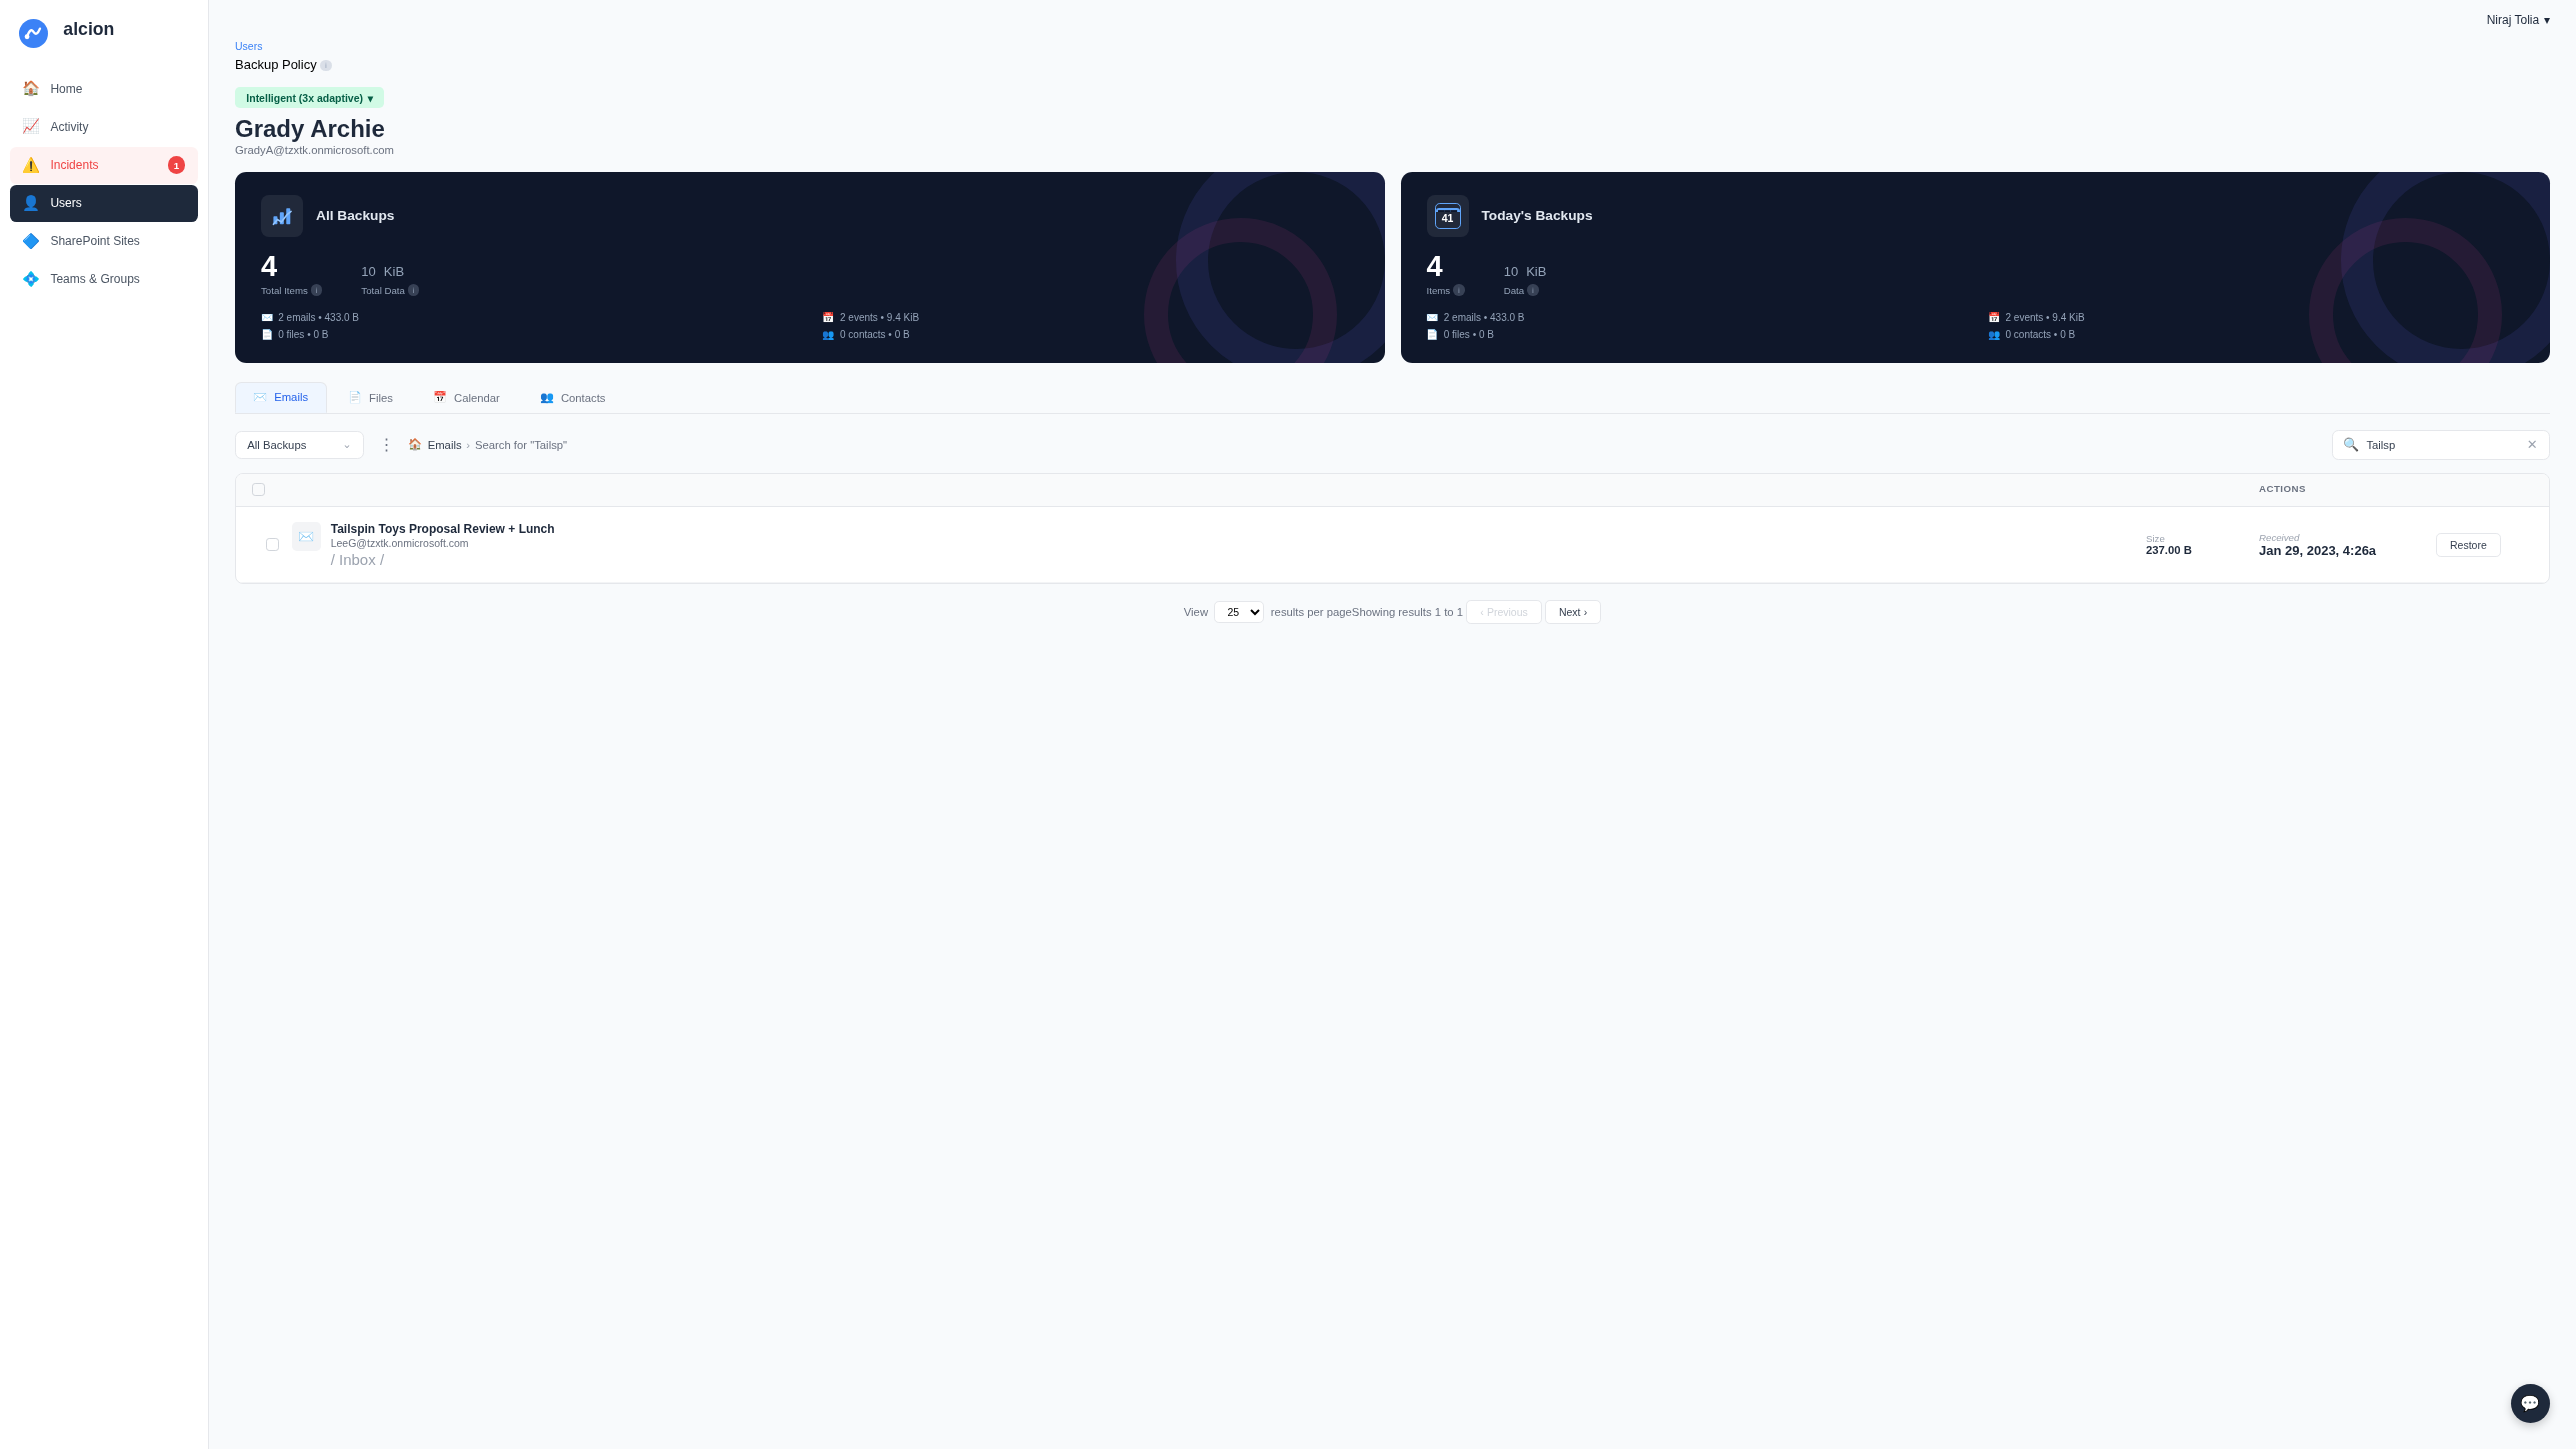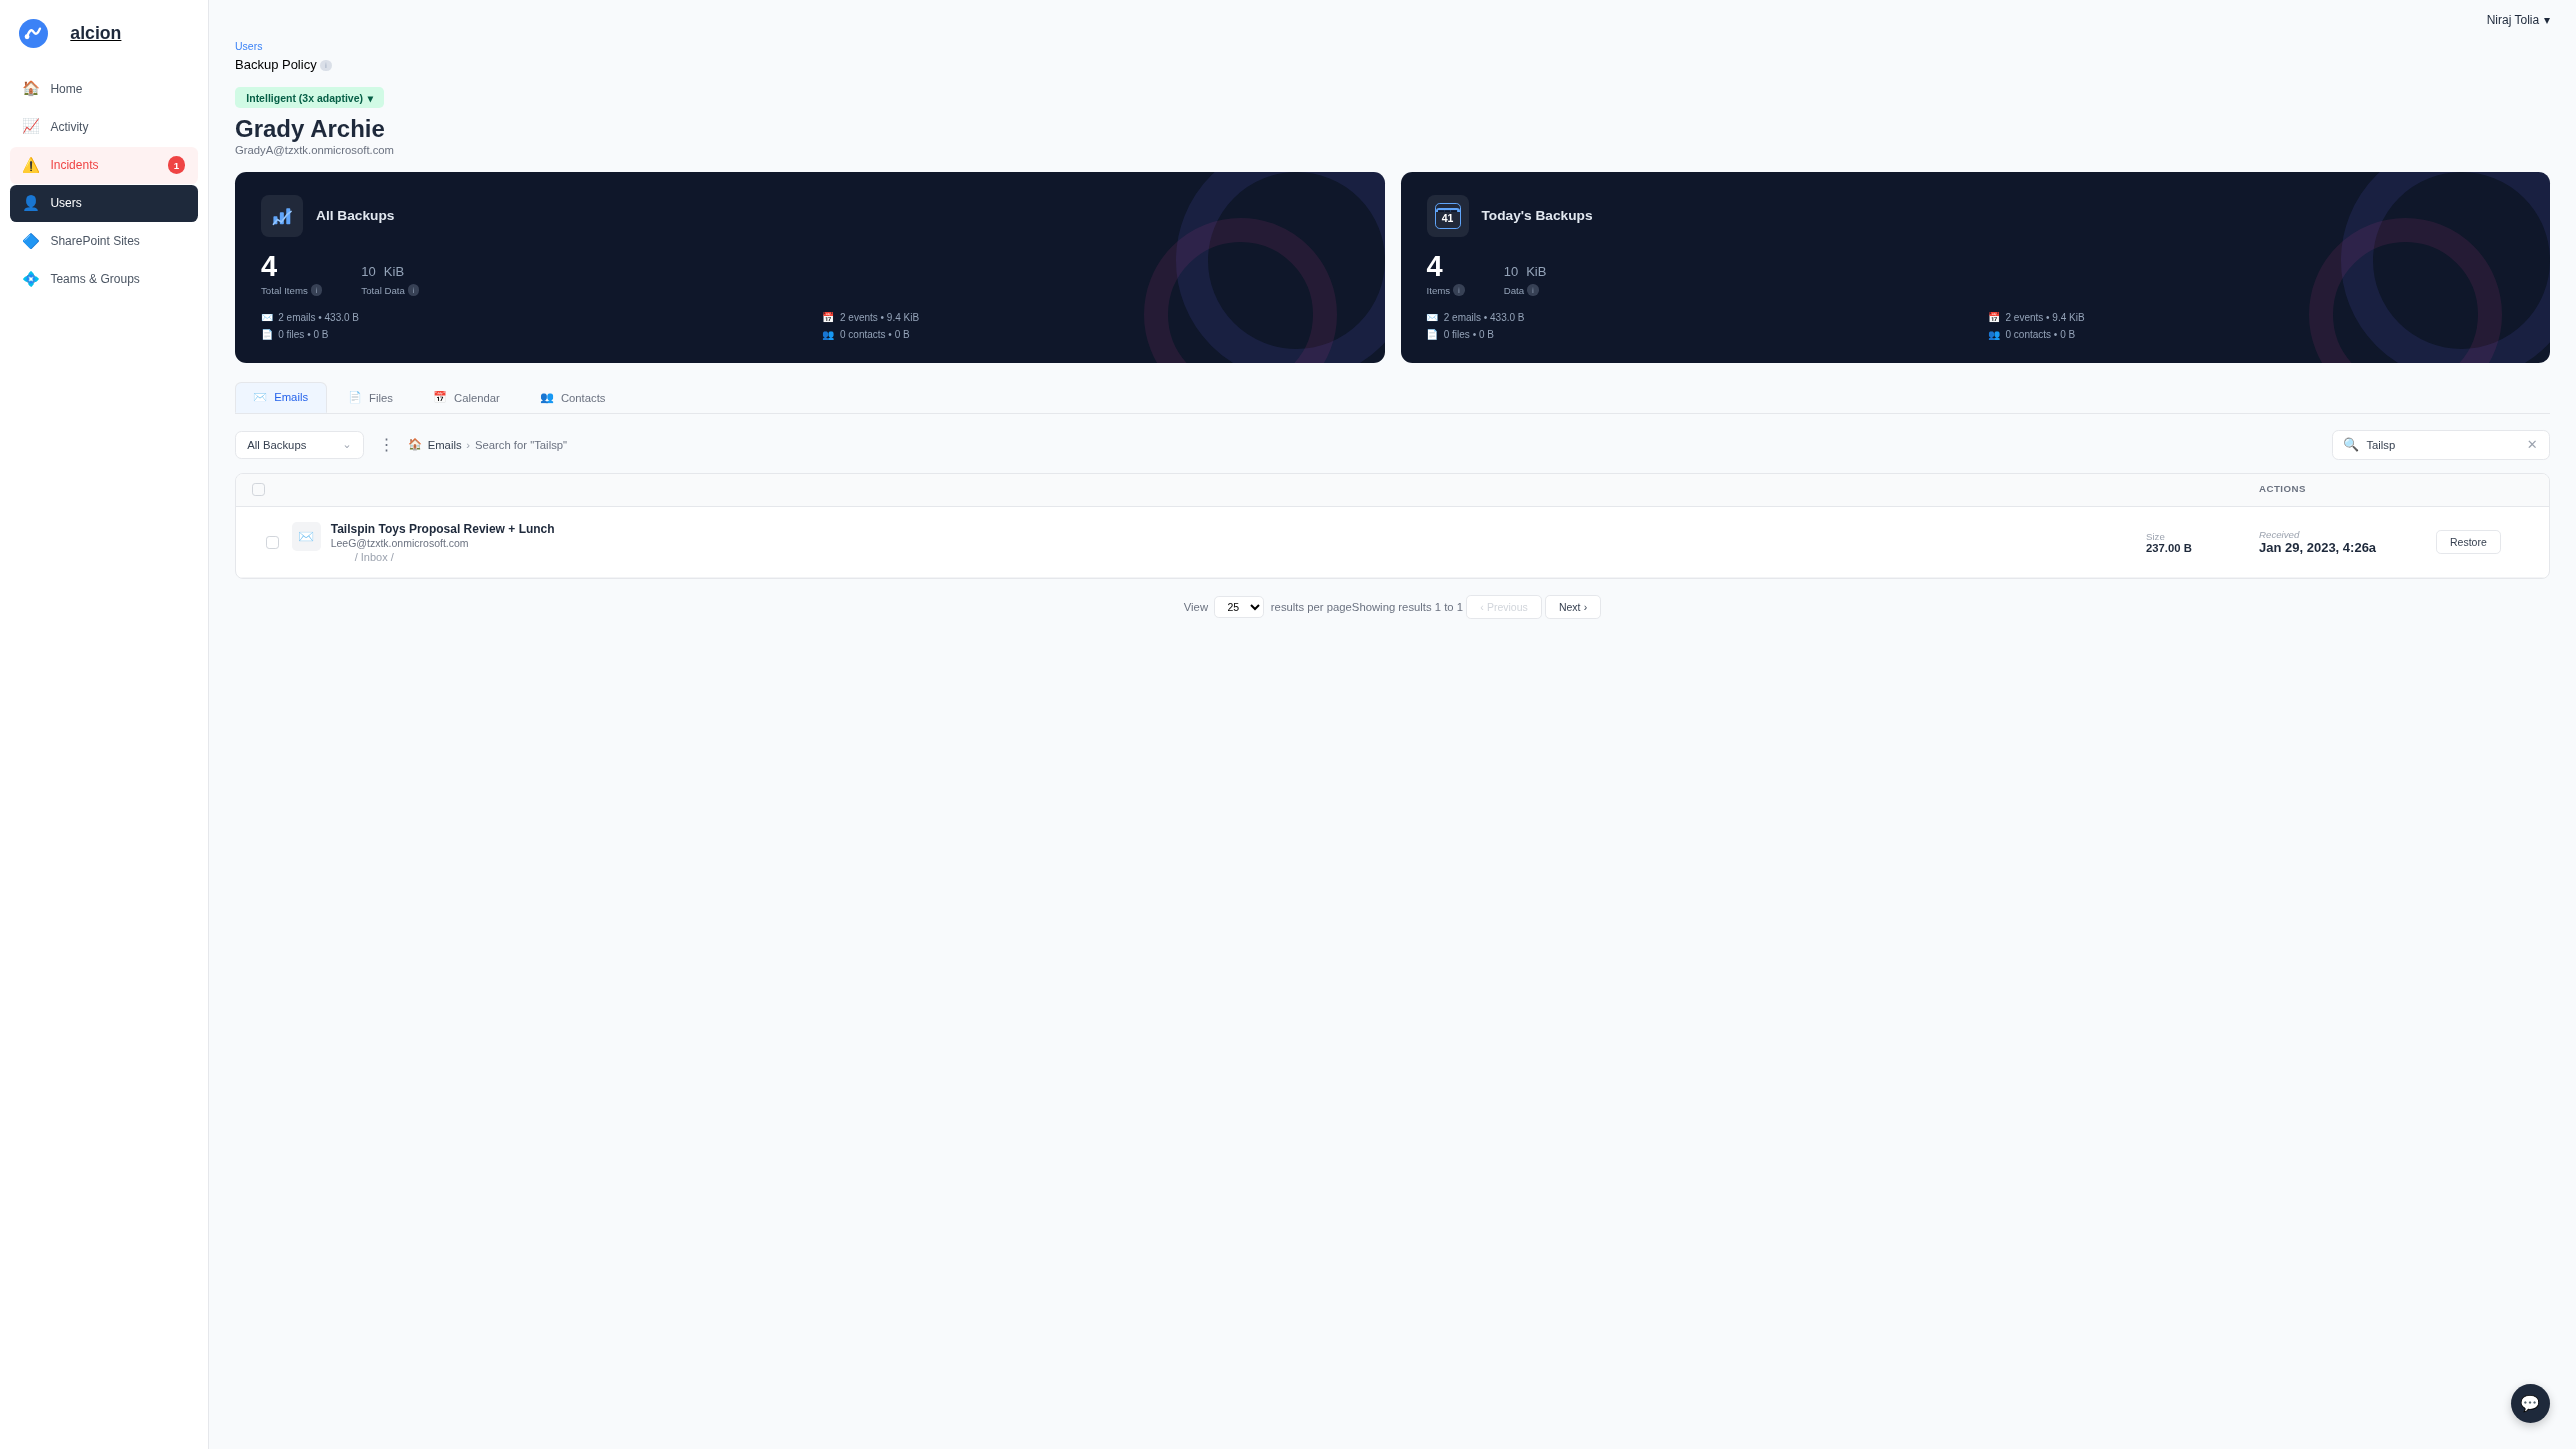--- a/index.html
+++ b/index.html
@@ -18,9 +18,8 @@
     .sidebar-logo {
       padding: 19.3px 19.3px 16px;
       display: flex;
-      align-items: center;
-      gap: 22px;
-      text-decoration: underline;
+      align-items: flex-start;
+      gap: 15px;
     }
     .logo-icon {
       width: 29px;

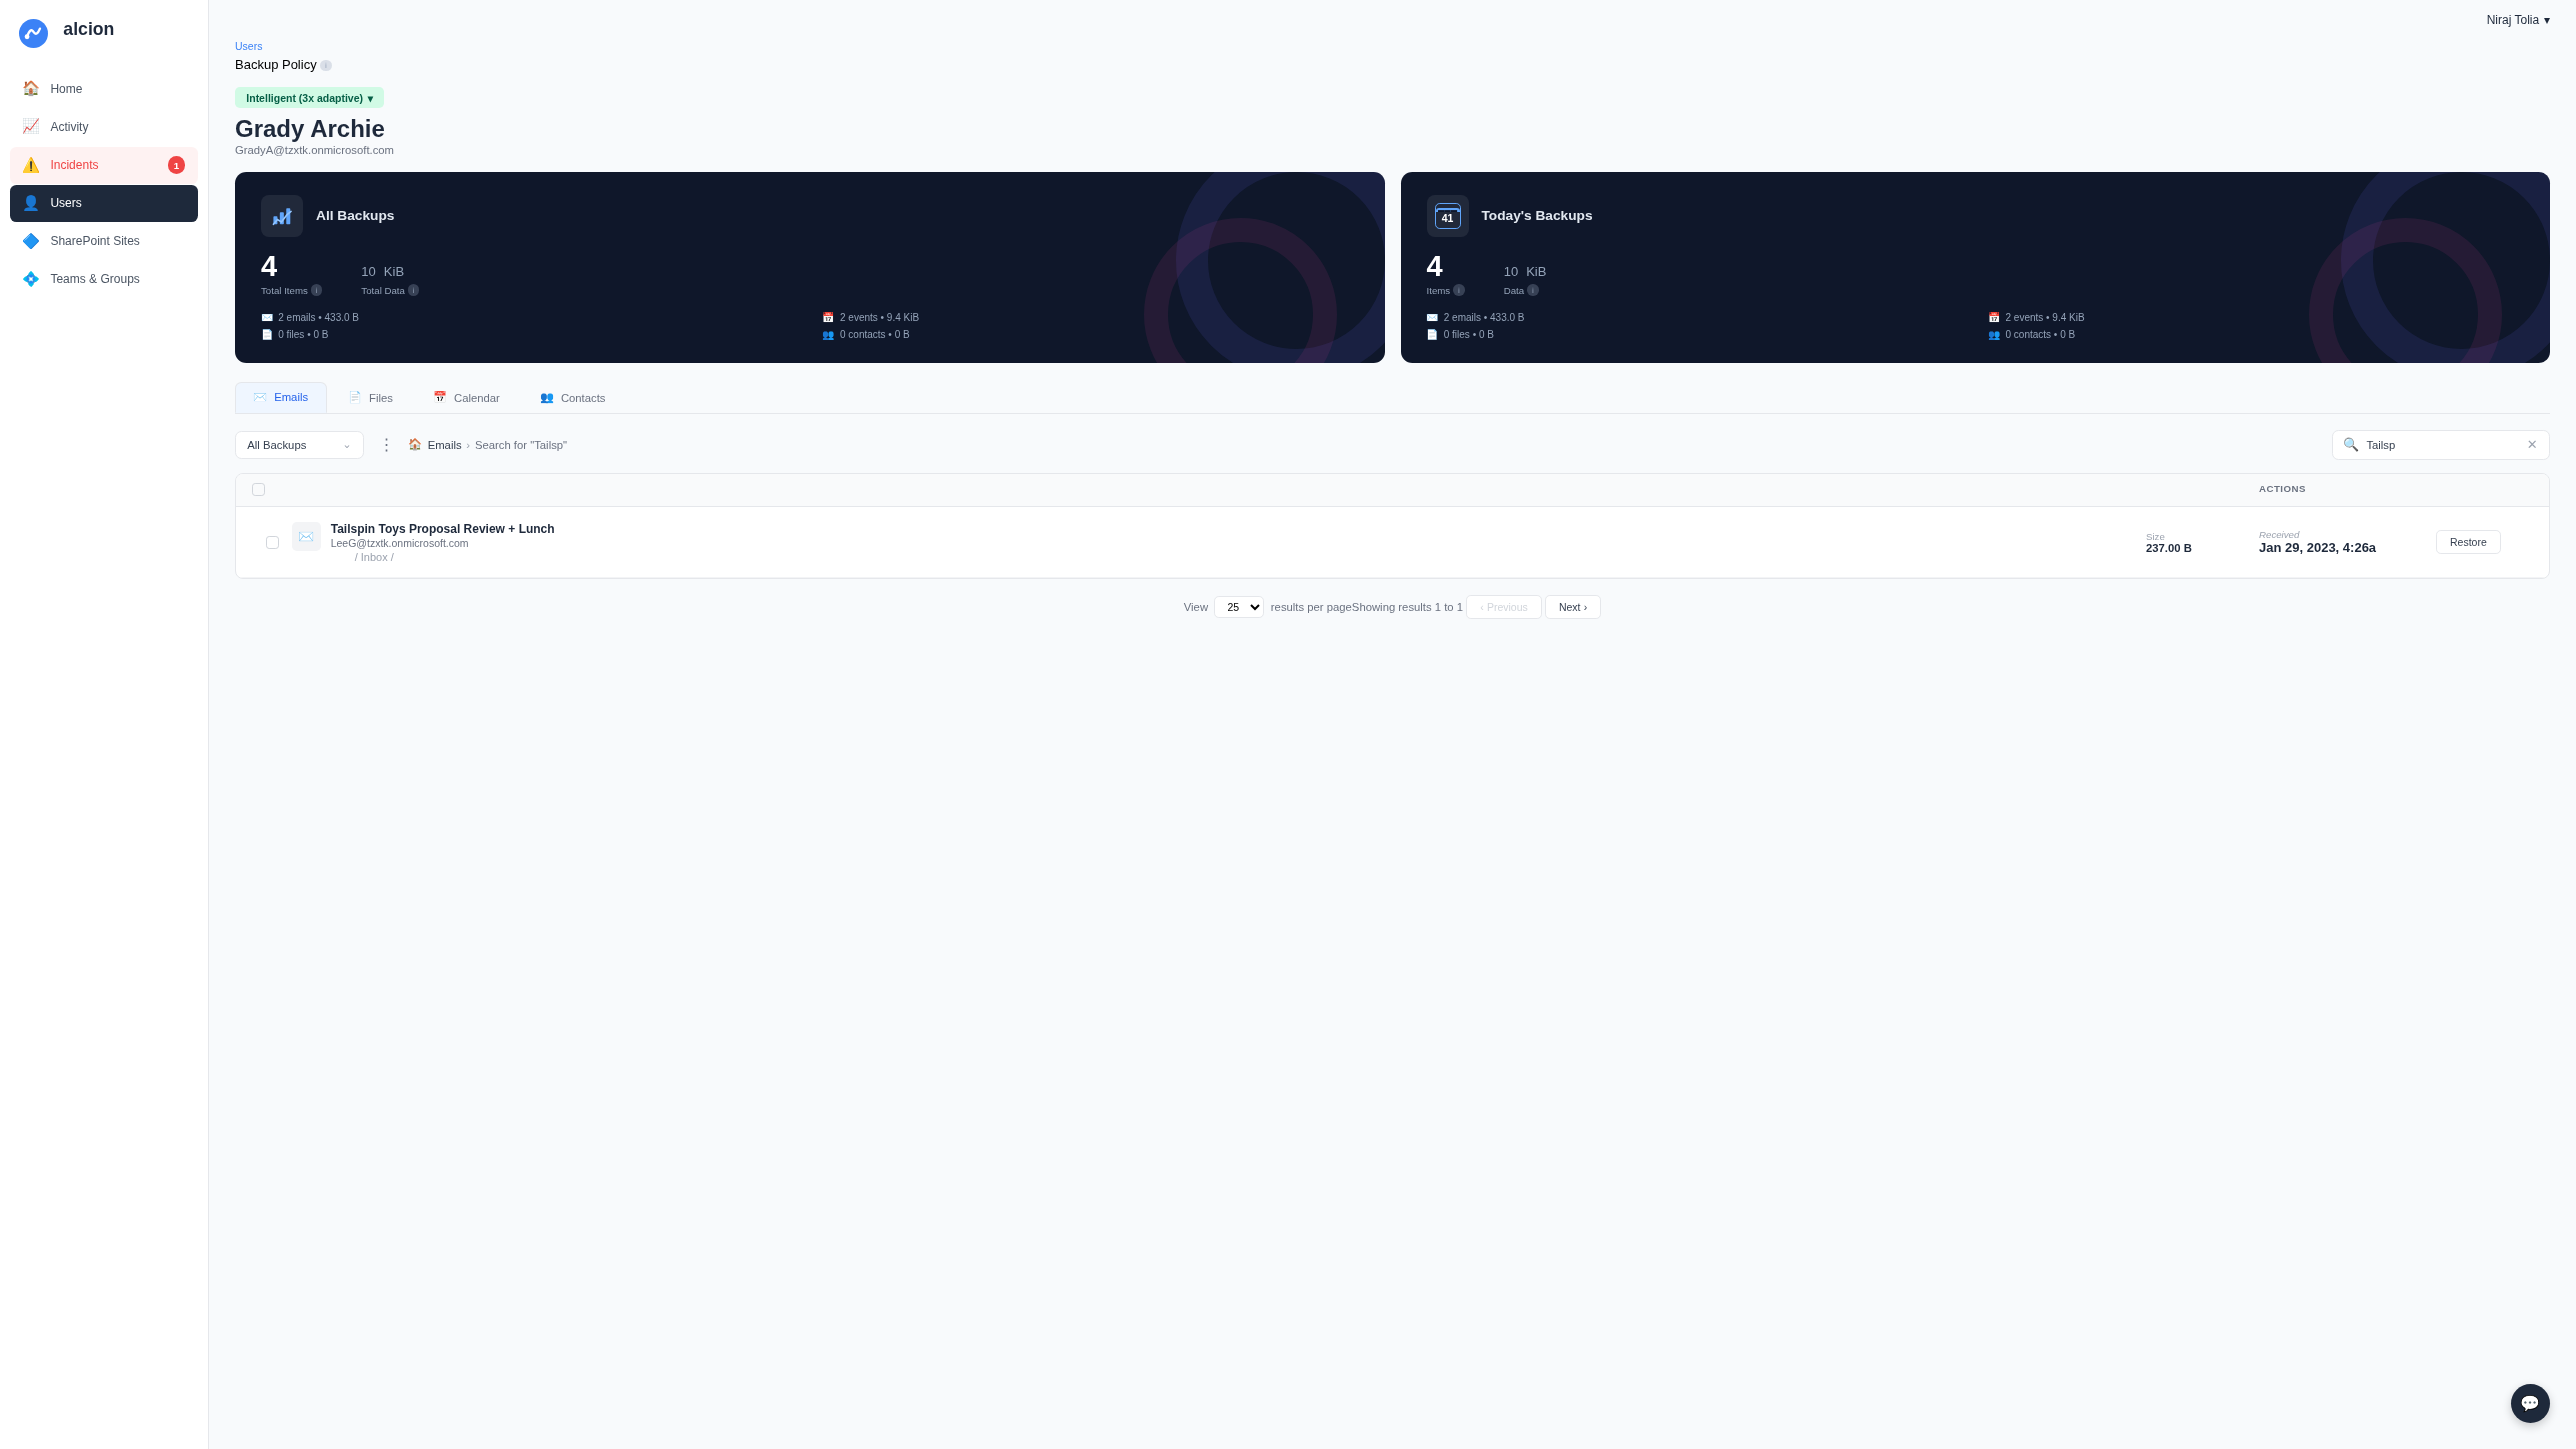--- a/index.html
+++ b/index.html
@@ -364,7 +364,7 @@
     }
     .email-subject { font-size: 12px; font-weight: 600; color: #1e293b; margin-bottom: 1.6px; }
     .email-from { font-size: 10.5px; color: #6b7280; }
-    .email-folder { font-size: 11px; color: #9ca3af; margin-top: 1.6px; margin-left: 24px; }
+    .email-folder { font-size: 15px; color: #9ca3af; margin-top: 1.6px; }
     .size-col { }
     .size-label { font-size: 9.7px; color: #9ca3af; }
     .size-val { font-size: 11.3px; font-weight: 600; color: #1e293b; }

